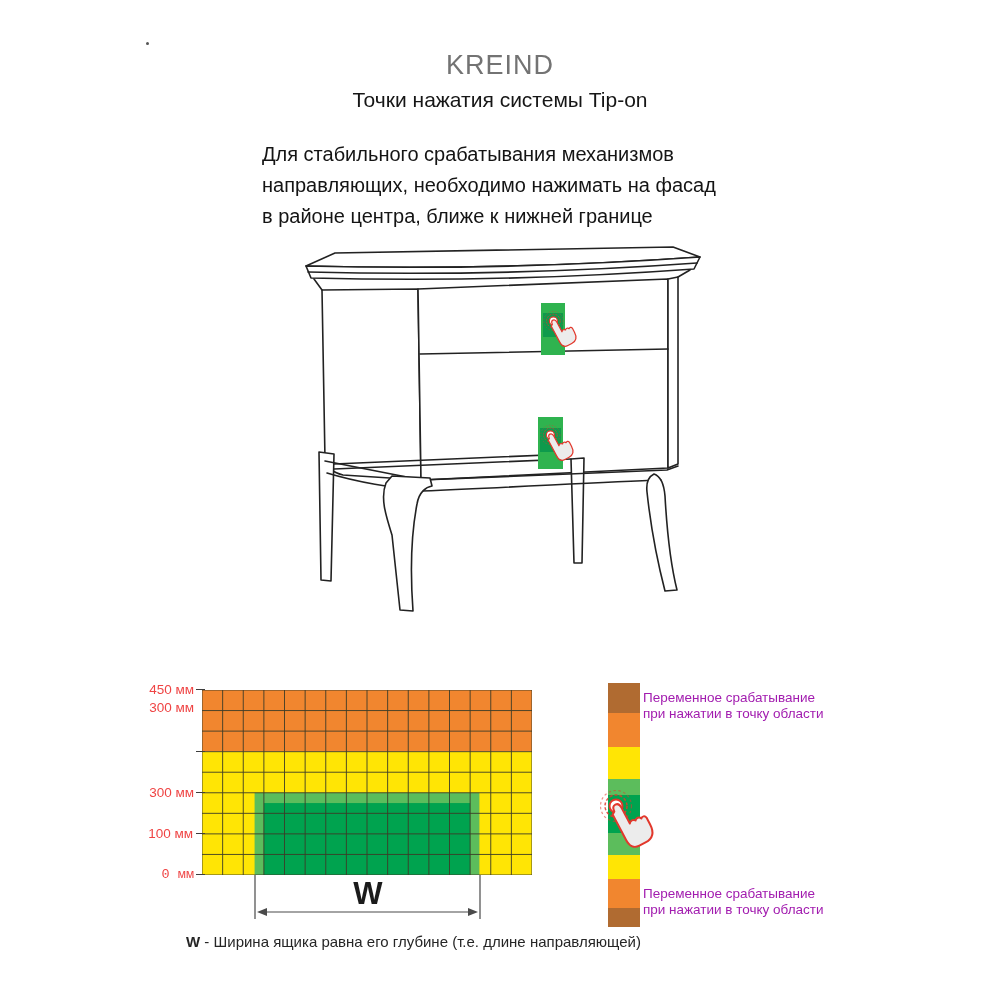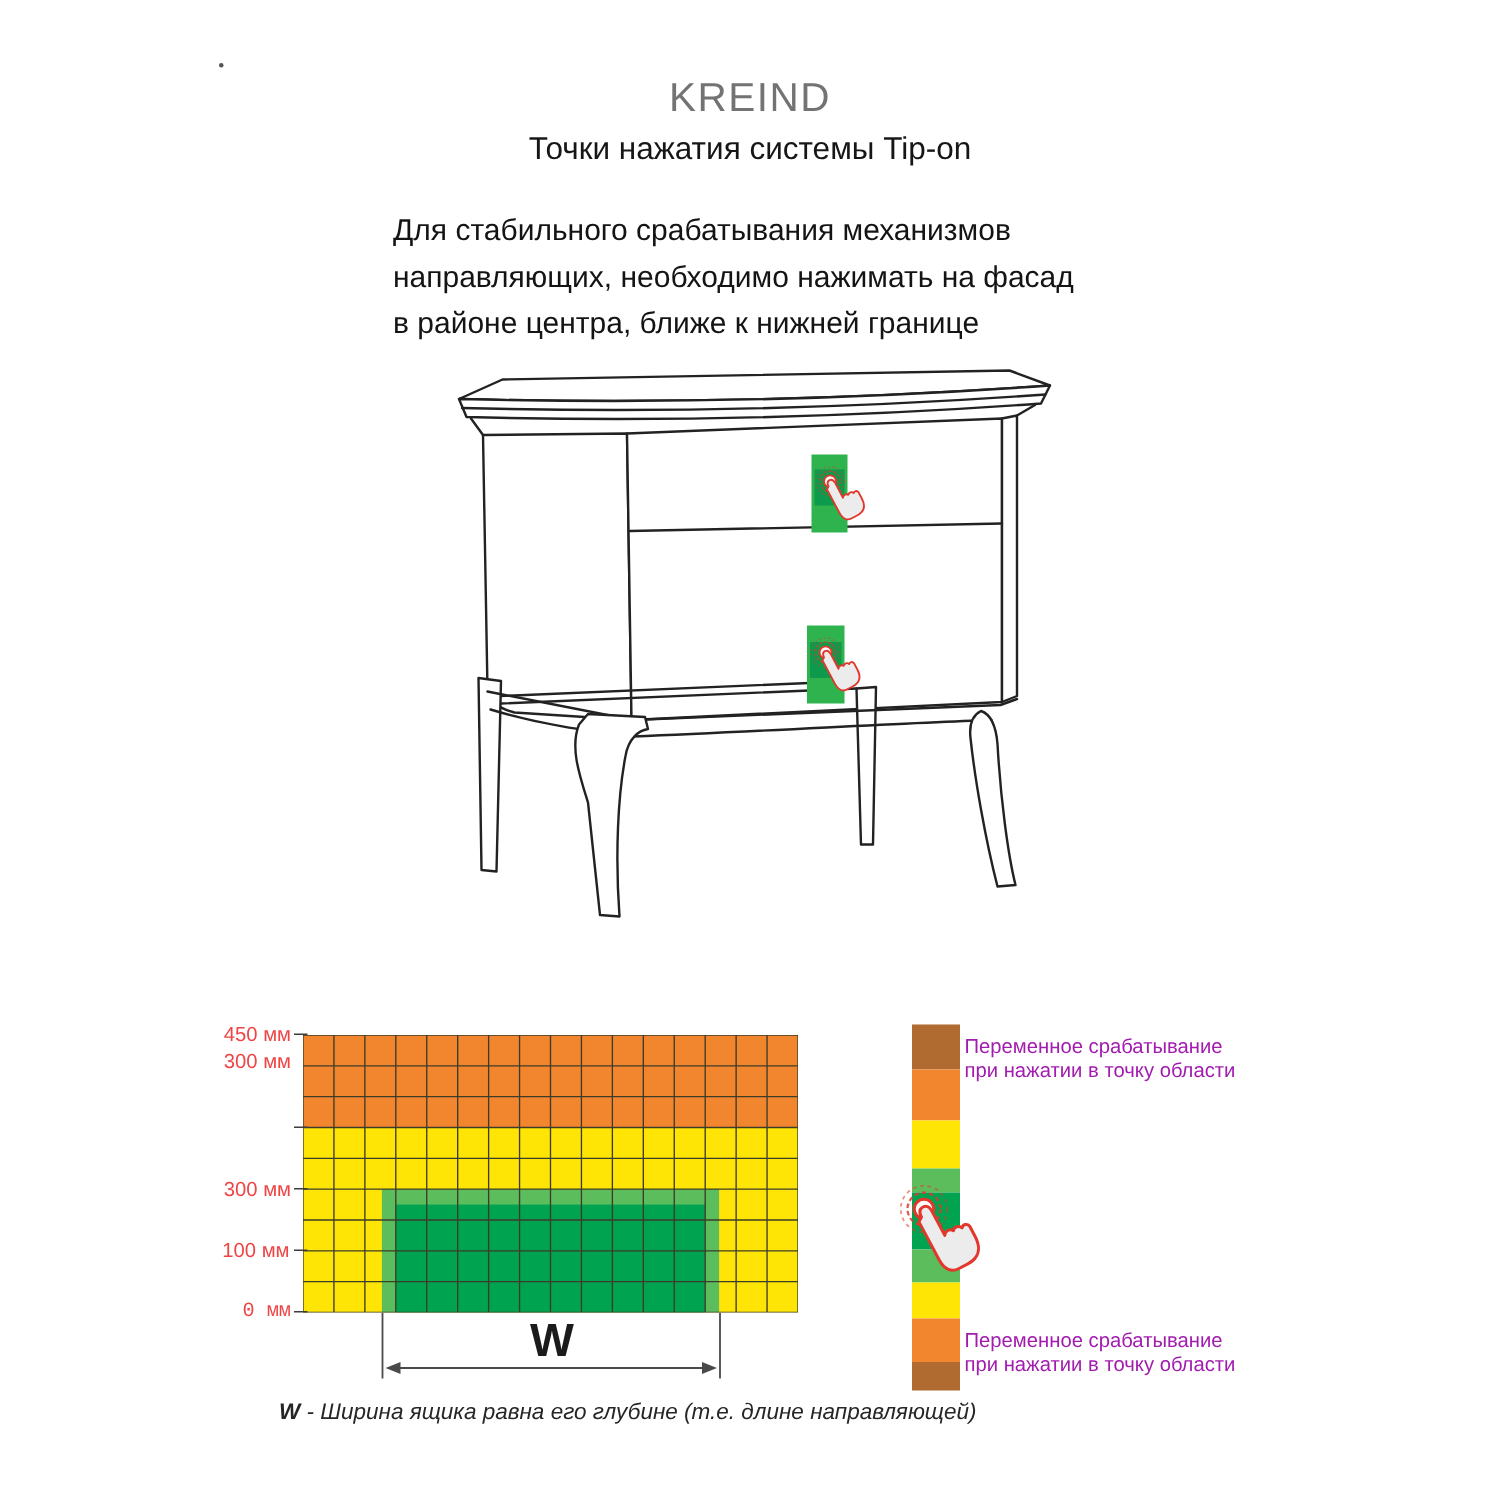--- a/index.html
+++ b/index.html
@@ -24,7 +24,7 @@
   .t0{left:136px;top:867px;font-family:Liberation Mono, monospace;}   .l0{left:196px;top:874px;}
   .wdim-svg{left:202px;top:875px;}
   .w-label{left:330px;top:876px;width:76px;text-align:center;font-size:31px;font-weight:bold;color:#1b1b1b;}
-  .caption{left:186px;top:933px;font-size:15px;color:#262626;font-style:italic;}
+  .caption{left:186px;top:933px;font-size:15px;color:#262626;}
   .caption b{font-weight:bold;}
   
   .legend-bar{left:608px;top:683px;width:32px;display:flex;flex-direction:column;}

